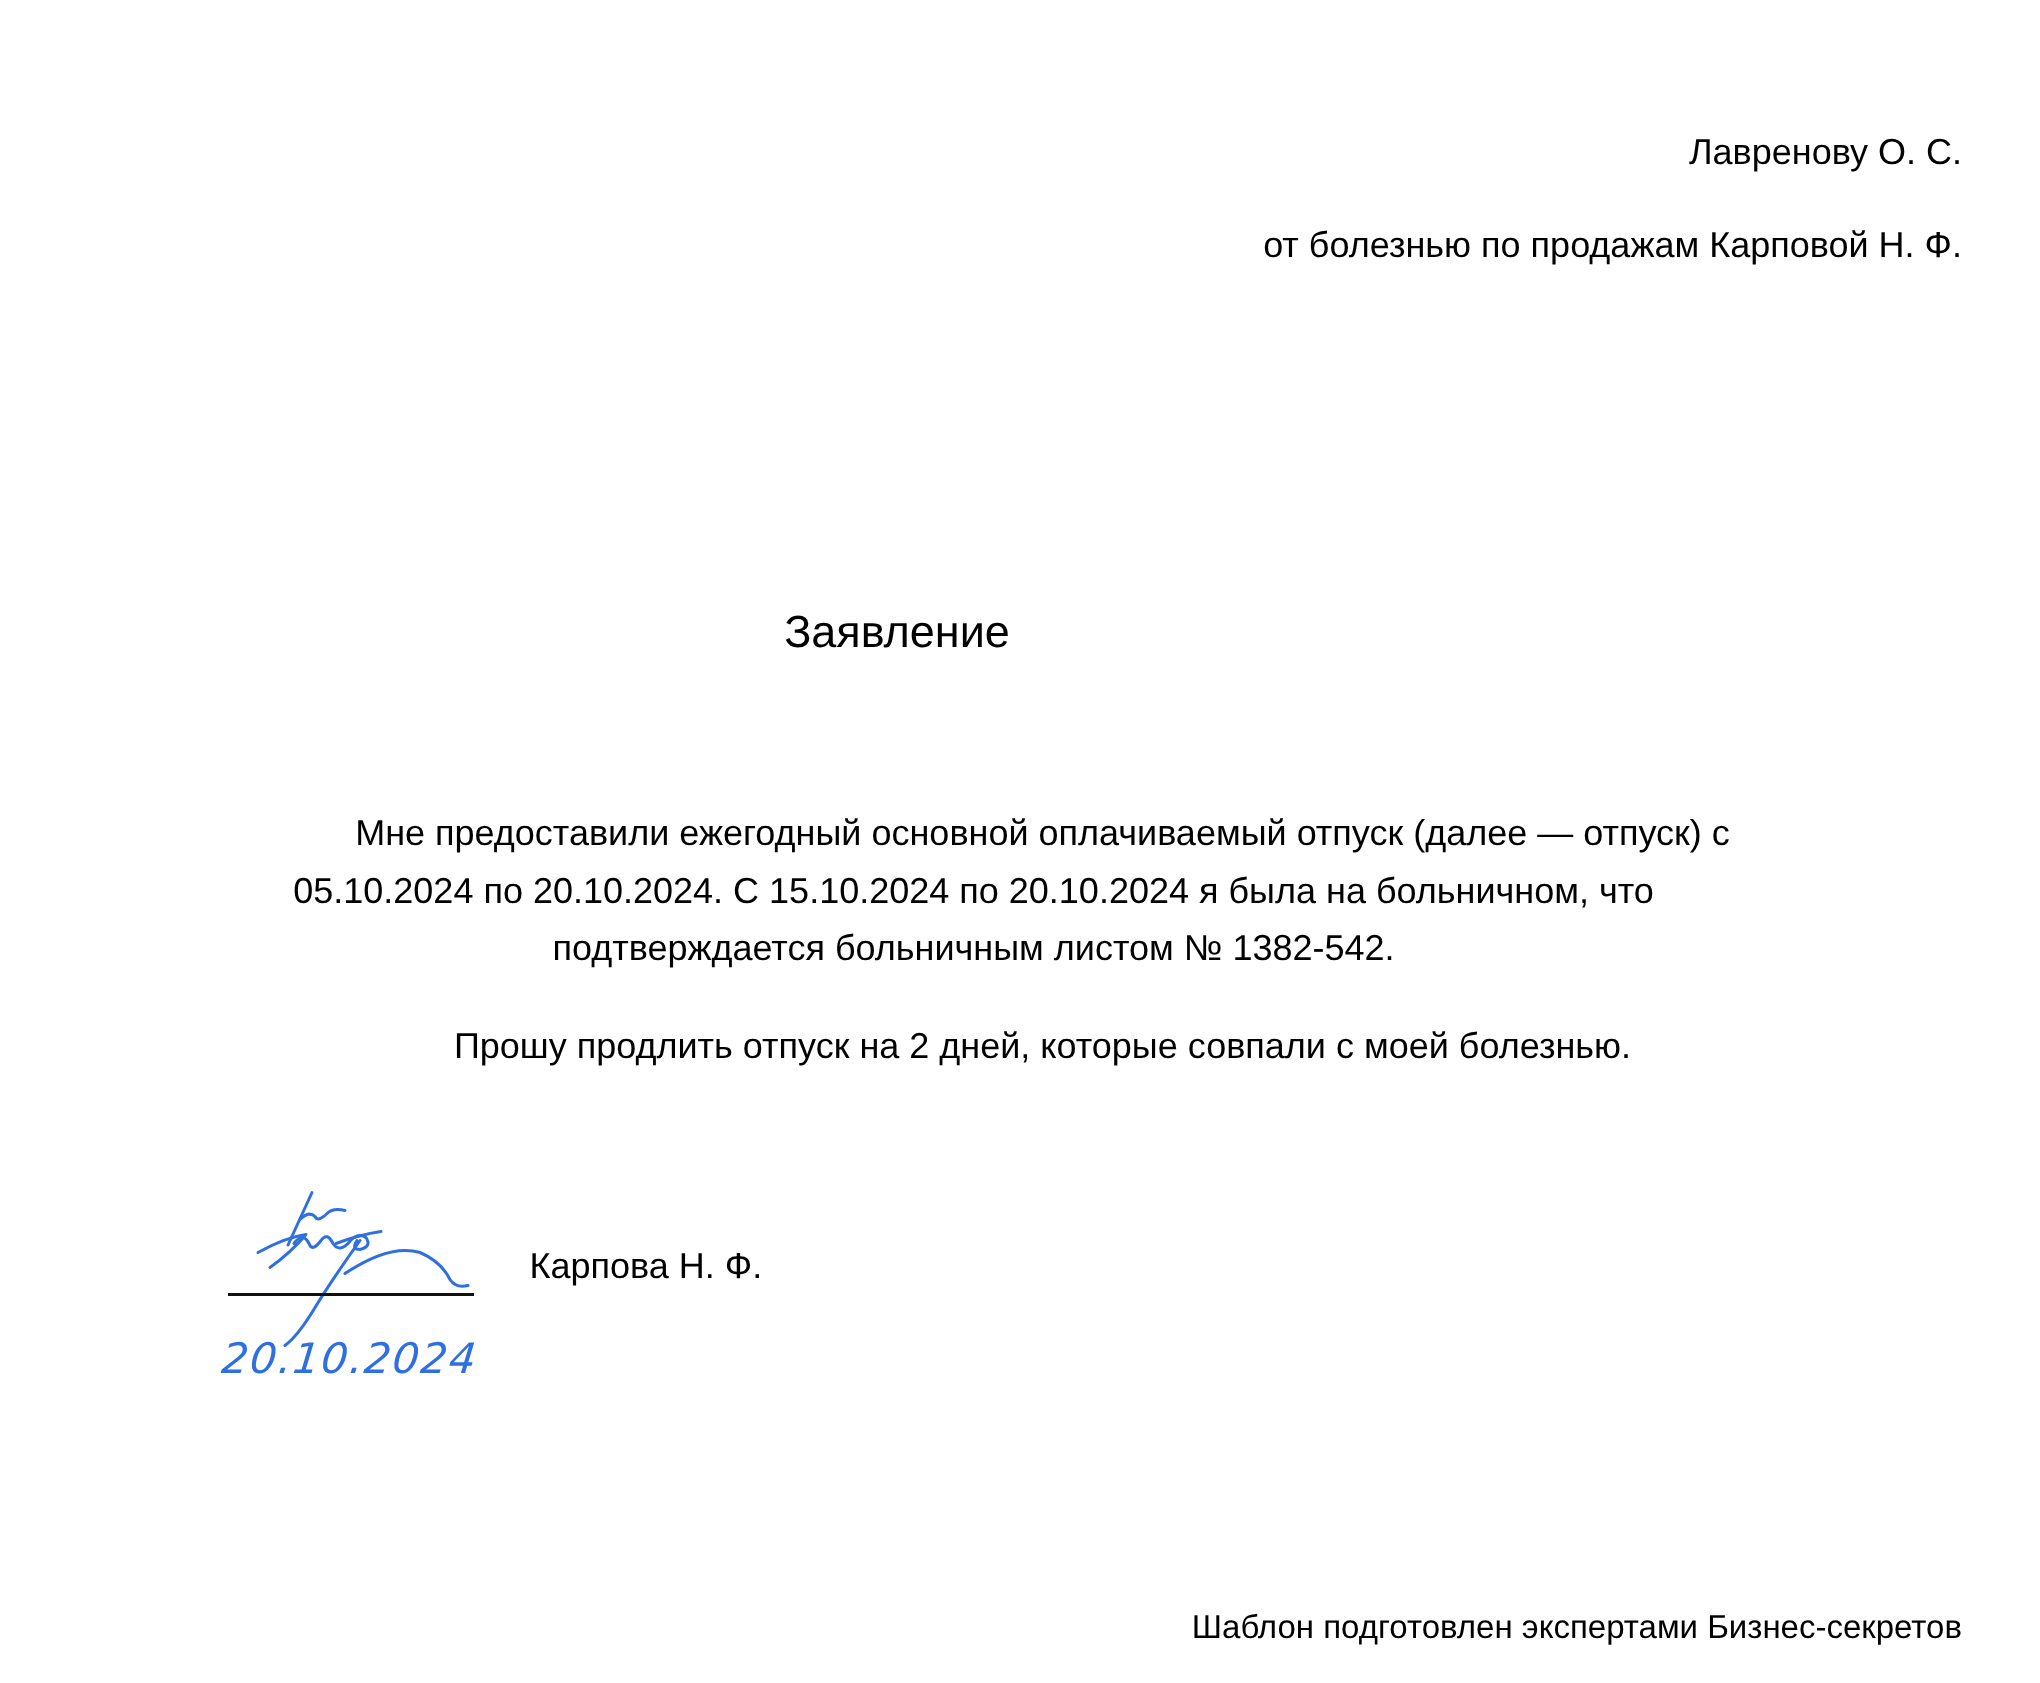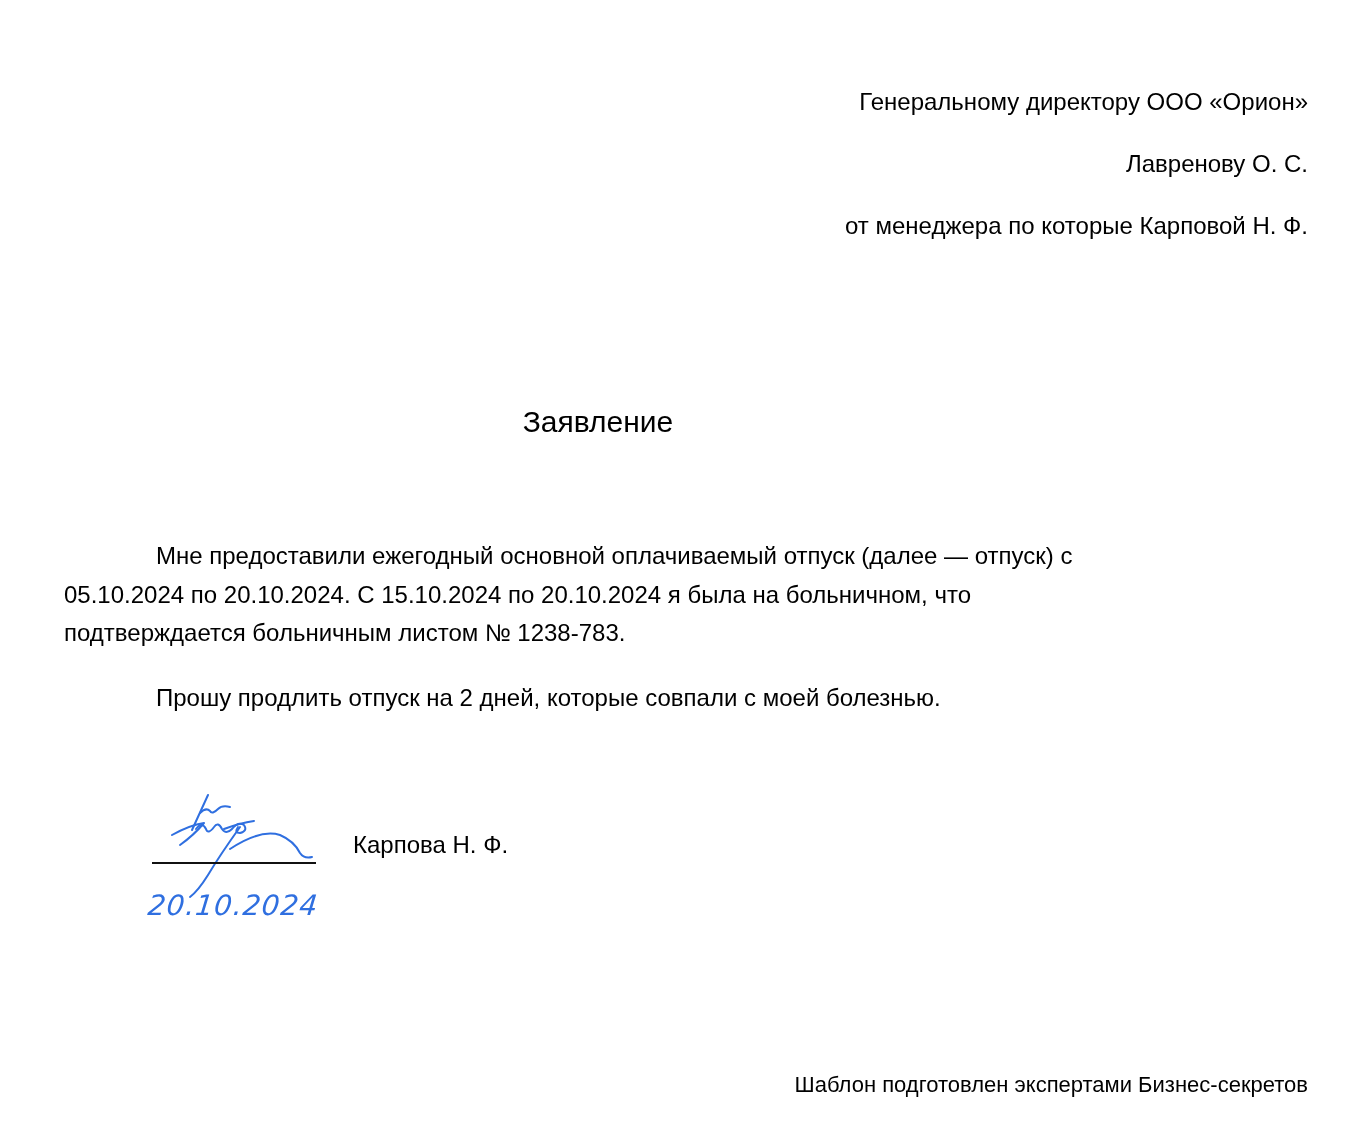--- a/index.html
+++ b/index.html
@@ -101,7 +101,6 @@
 <body>
 
 <div class="addressee">
-  <div>Генеральному директору ООО «Орион»</div>
   <div>Лавренову О. С.</div>
   <div>от менеджера по которые Карповой Н. Ф.</div>
 </div>

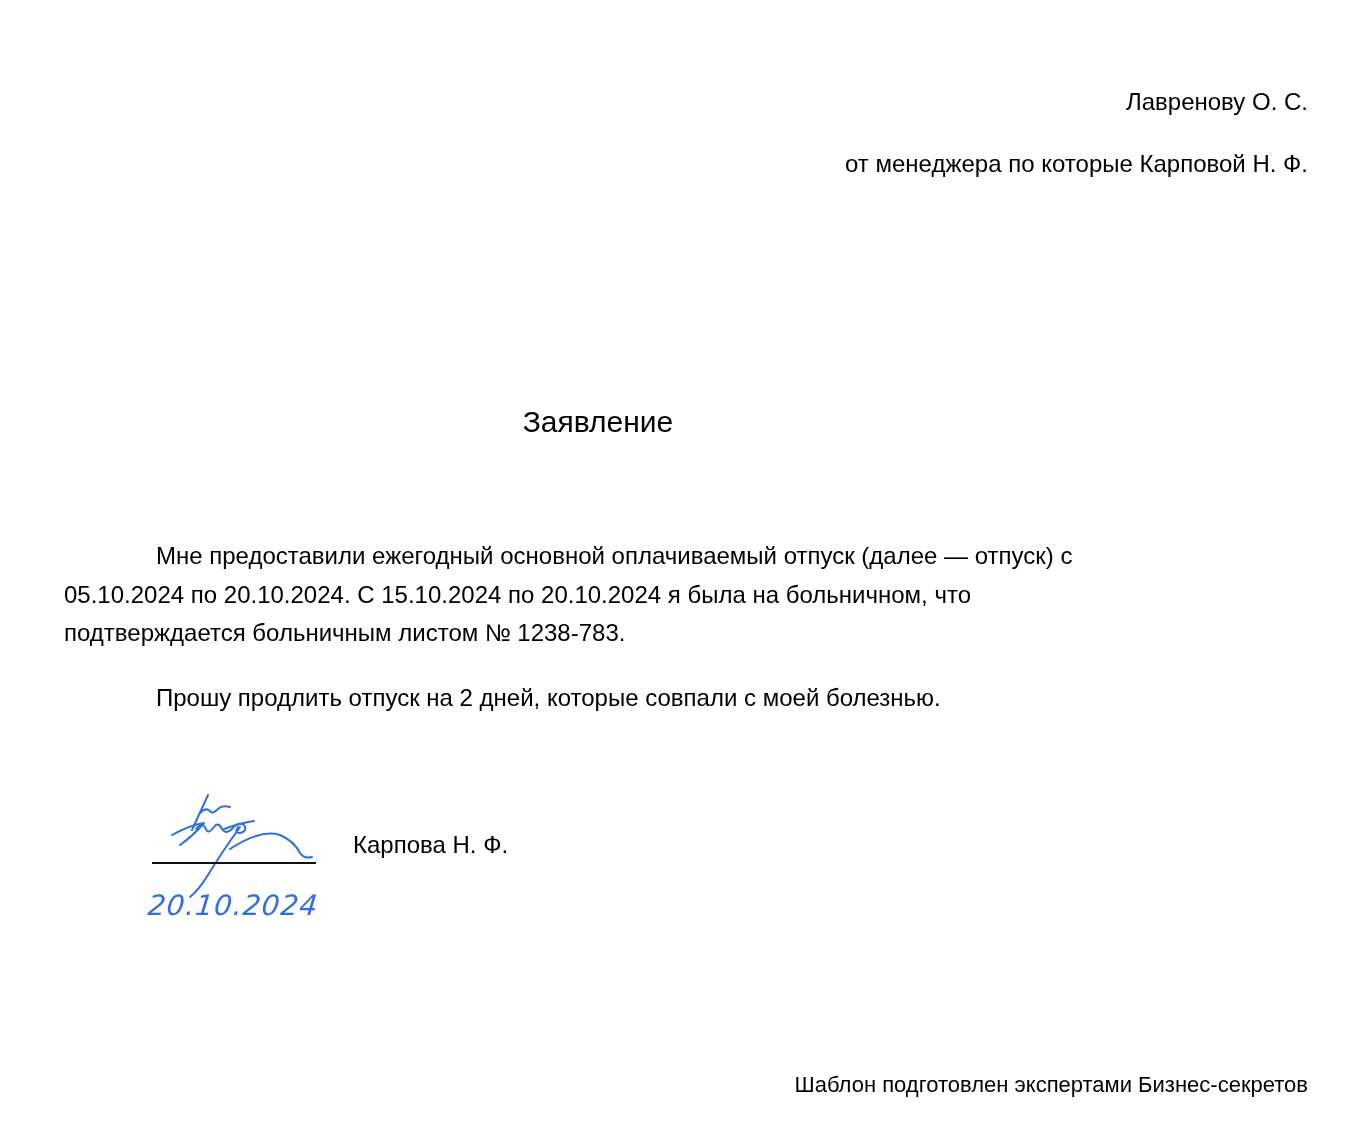--- a/index.html
+++ b/index.html
@@ -102,7 +102,7 @@
 
 <div class="addressee">
   <div>Лавренову О. С.</div>
-  <div>от менеджера по которые Карповой Н. Ф.</div>
+  <div>от болезнью по продажам Карповой Н. Ф.</div>
 </div>
 
 <div class="title">Заявление</div>

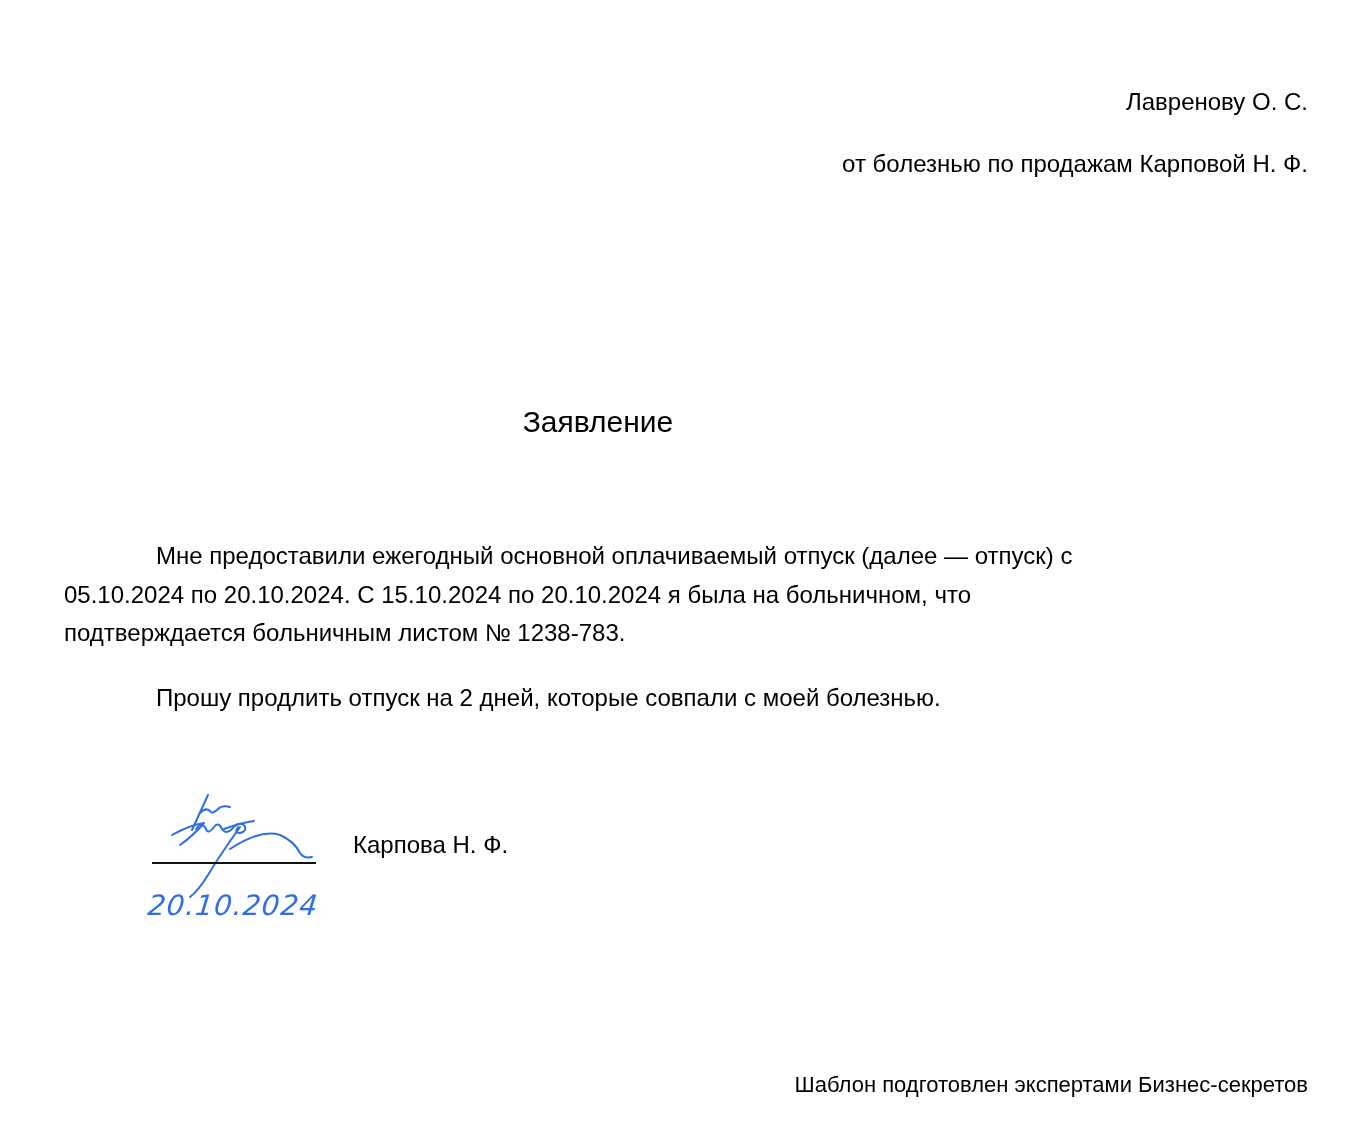--- a/index.html
+++ b/index.html
@@ -35,11 +35,12 @@
     }
     .body-text {
       position: absolute;
-      left: 64px;
+      left: 44px;
       top: 537px;
       width: 1210px;
       font-size: 24px;
       line-height: 38.5px;
+      text-align: center;
     }
     .para1 { text-indent: 92px; margin: 0; }
     .para1 .line { display: block; white-space: nowrap; }

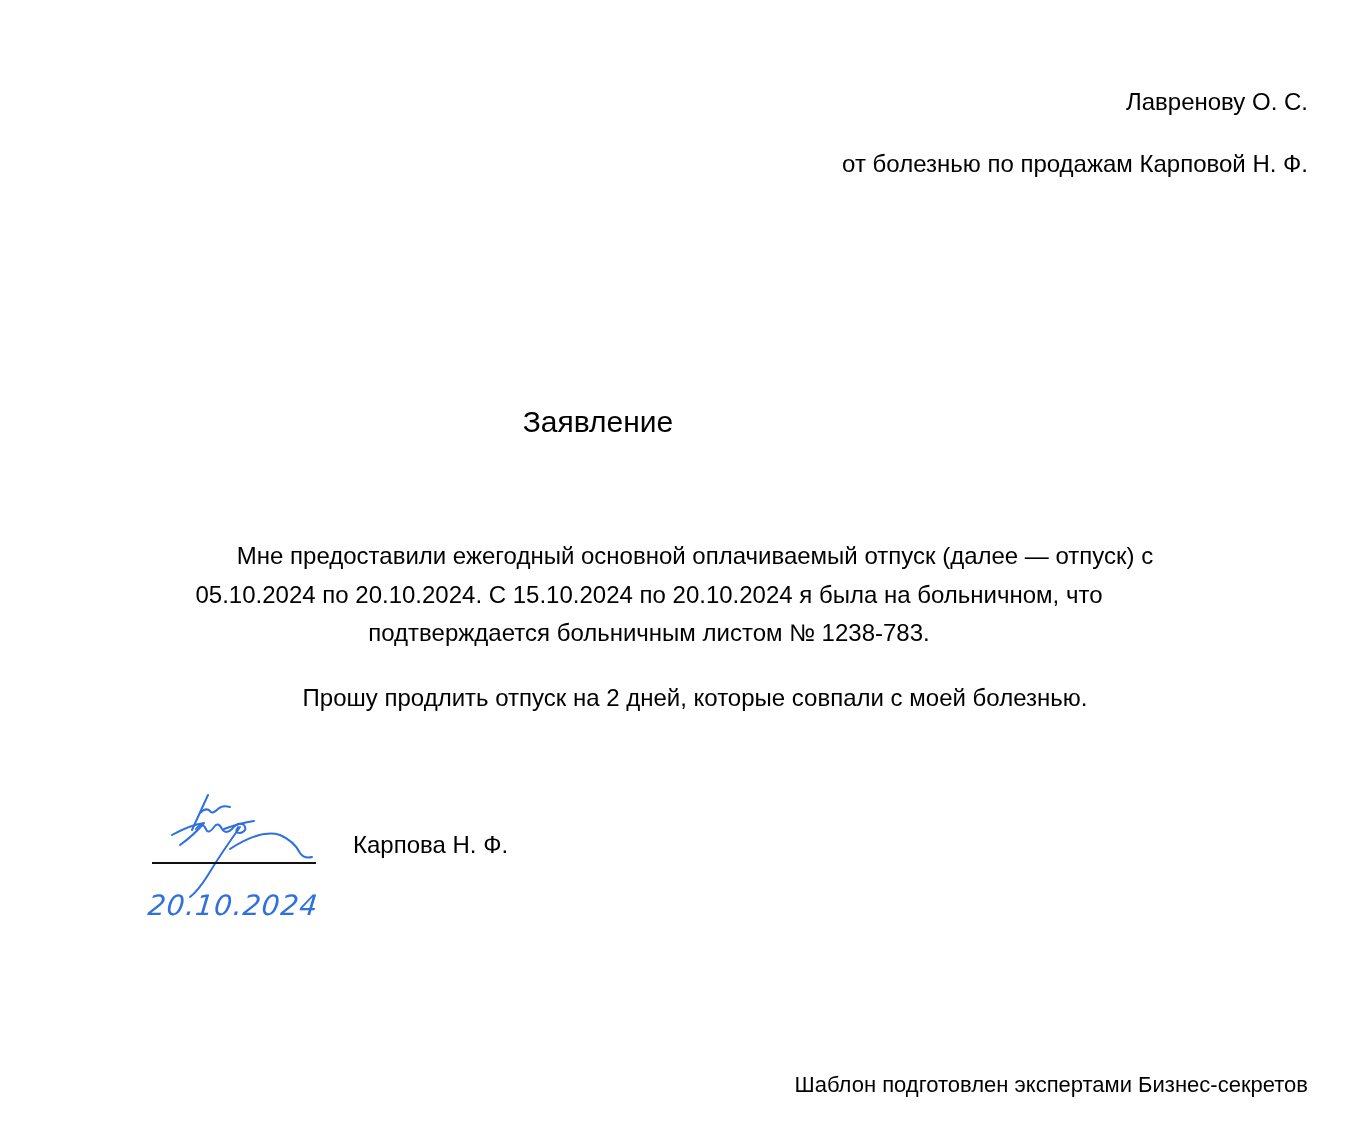--- a/index.html
+++ b/index.html
@@ -112,7 +112,7 @@
   <p class="para1">
     <span class="line">Мне предоставили ежегодный основной оплачиваемый отпуск (далее — отпуск) с</span>
     <span class="line cont" style="text-indent:0">05.10.2024 по 20.10.2024. С 15.10.2024 по 20.10.2024 я была на больничном, что</span>
-    <span class="line cont" style="text-indent:0">подтверждается больничным листом № 1238-783.</span>
+    <span class="line cont" style="text-indent:0">подтверждается больничным листом № 1382-542.</span>
   </p>
   <p class="para2">Прошу продлить отпуск на 2 дней, которые совпали с моей болезнью.</p>
 </div>

